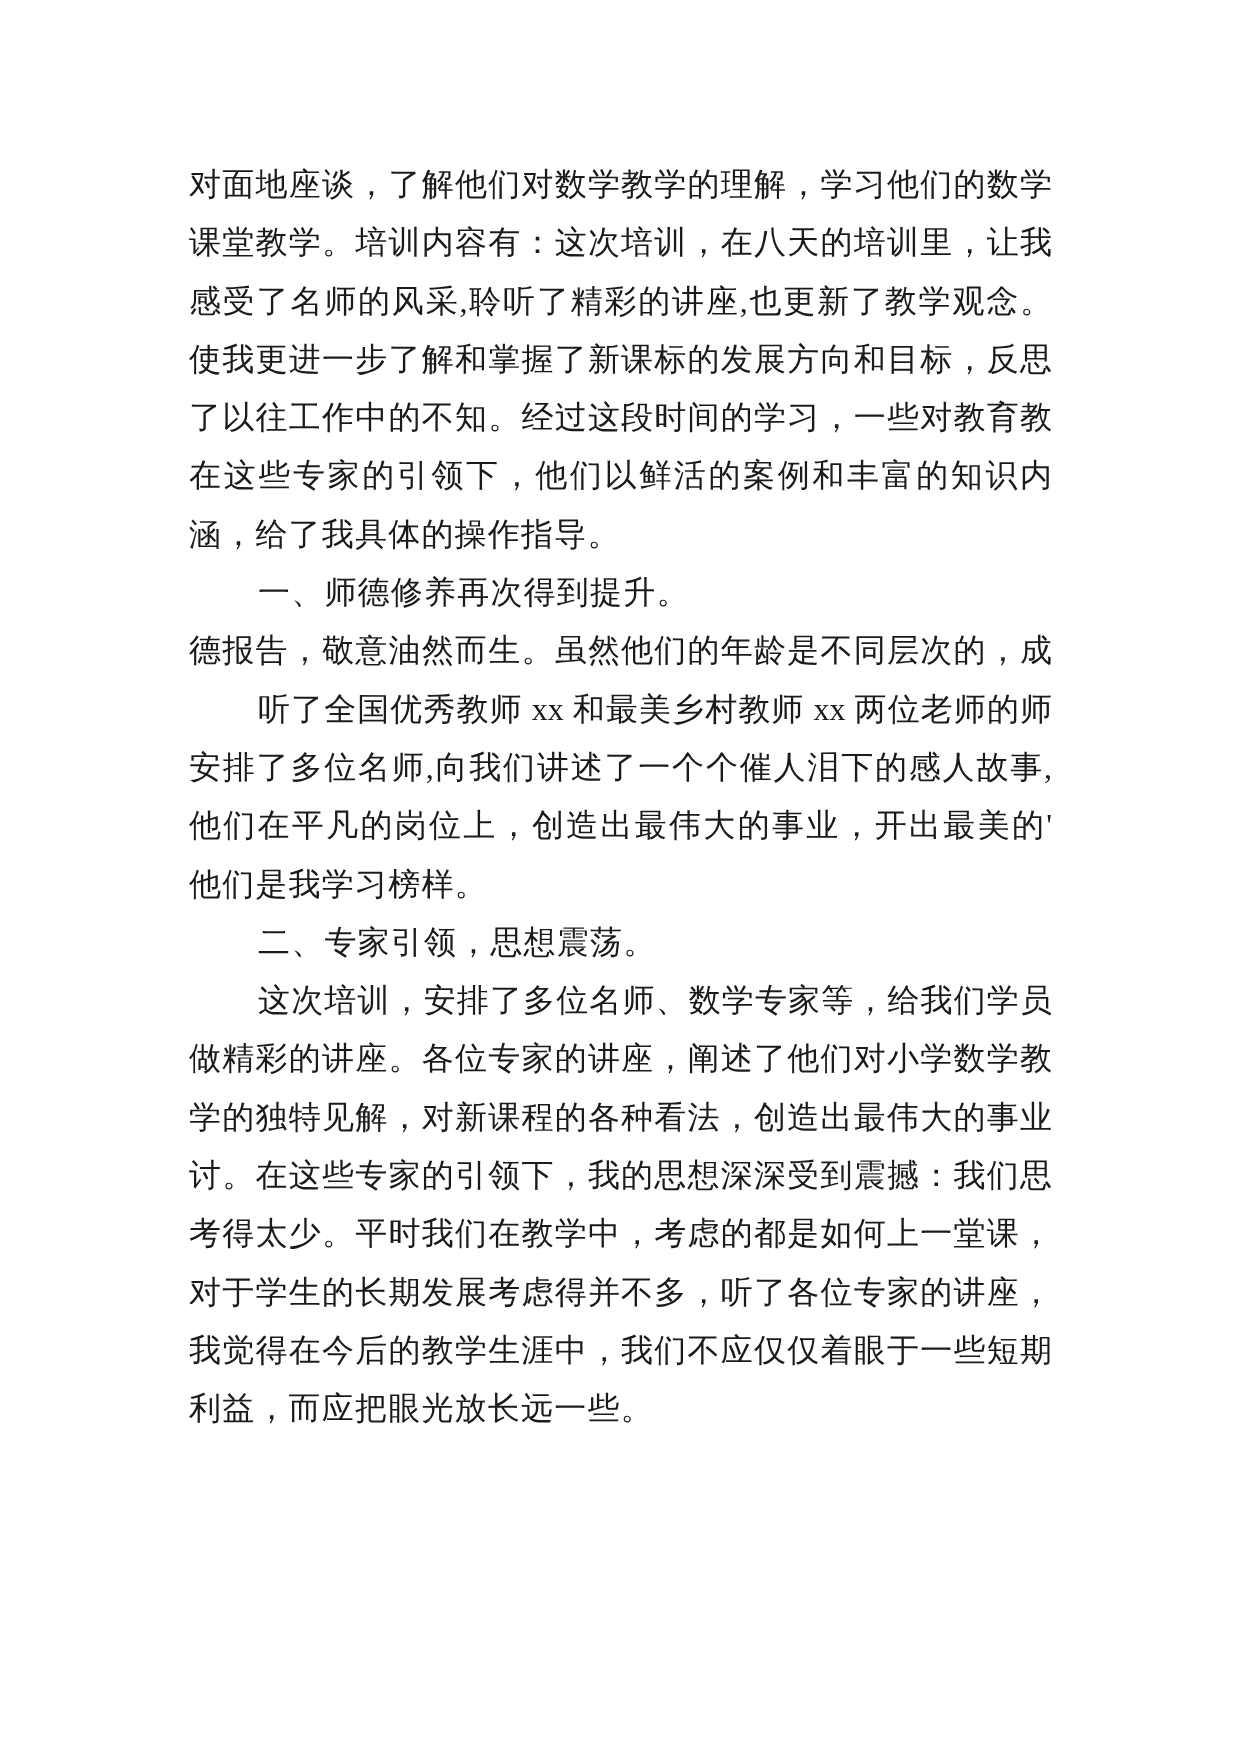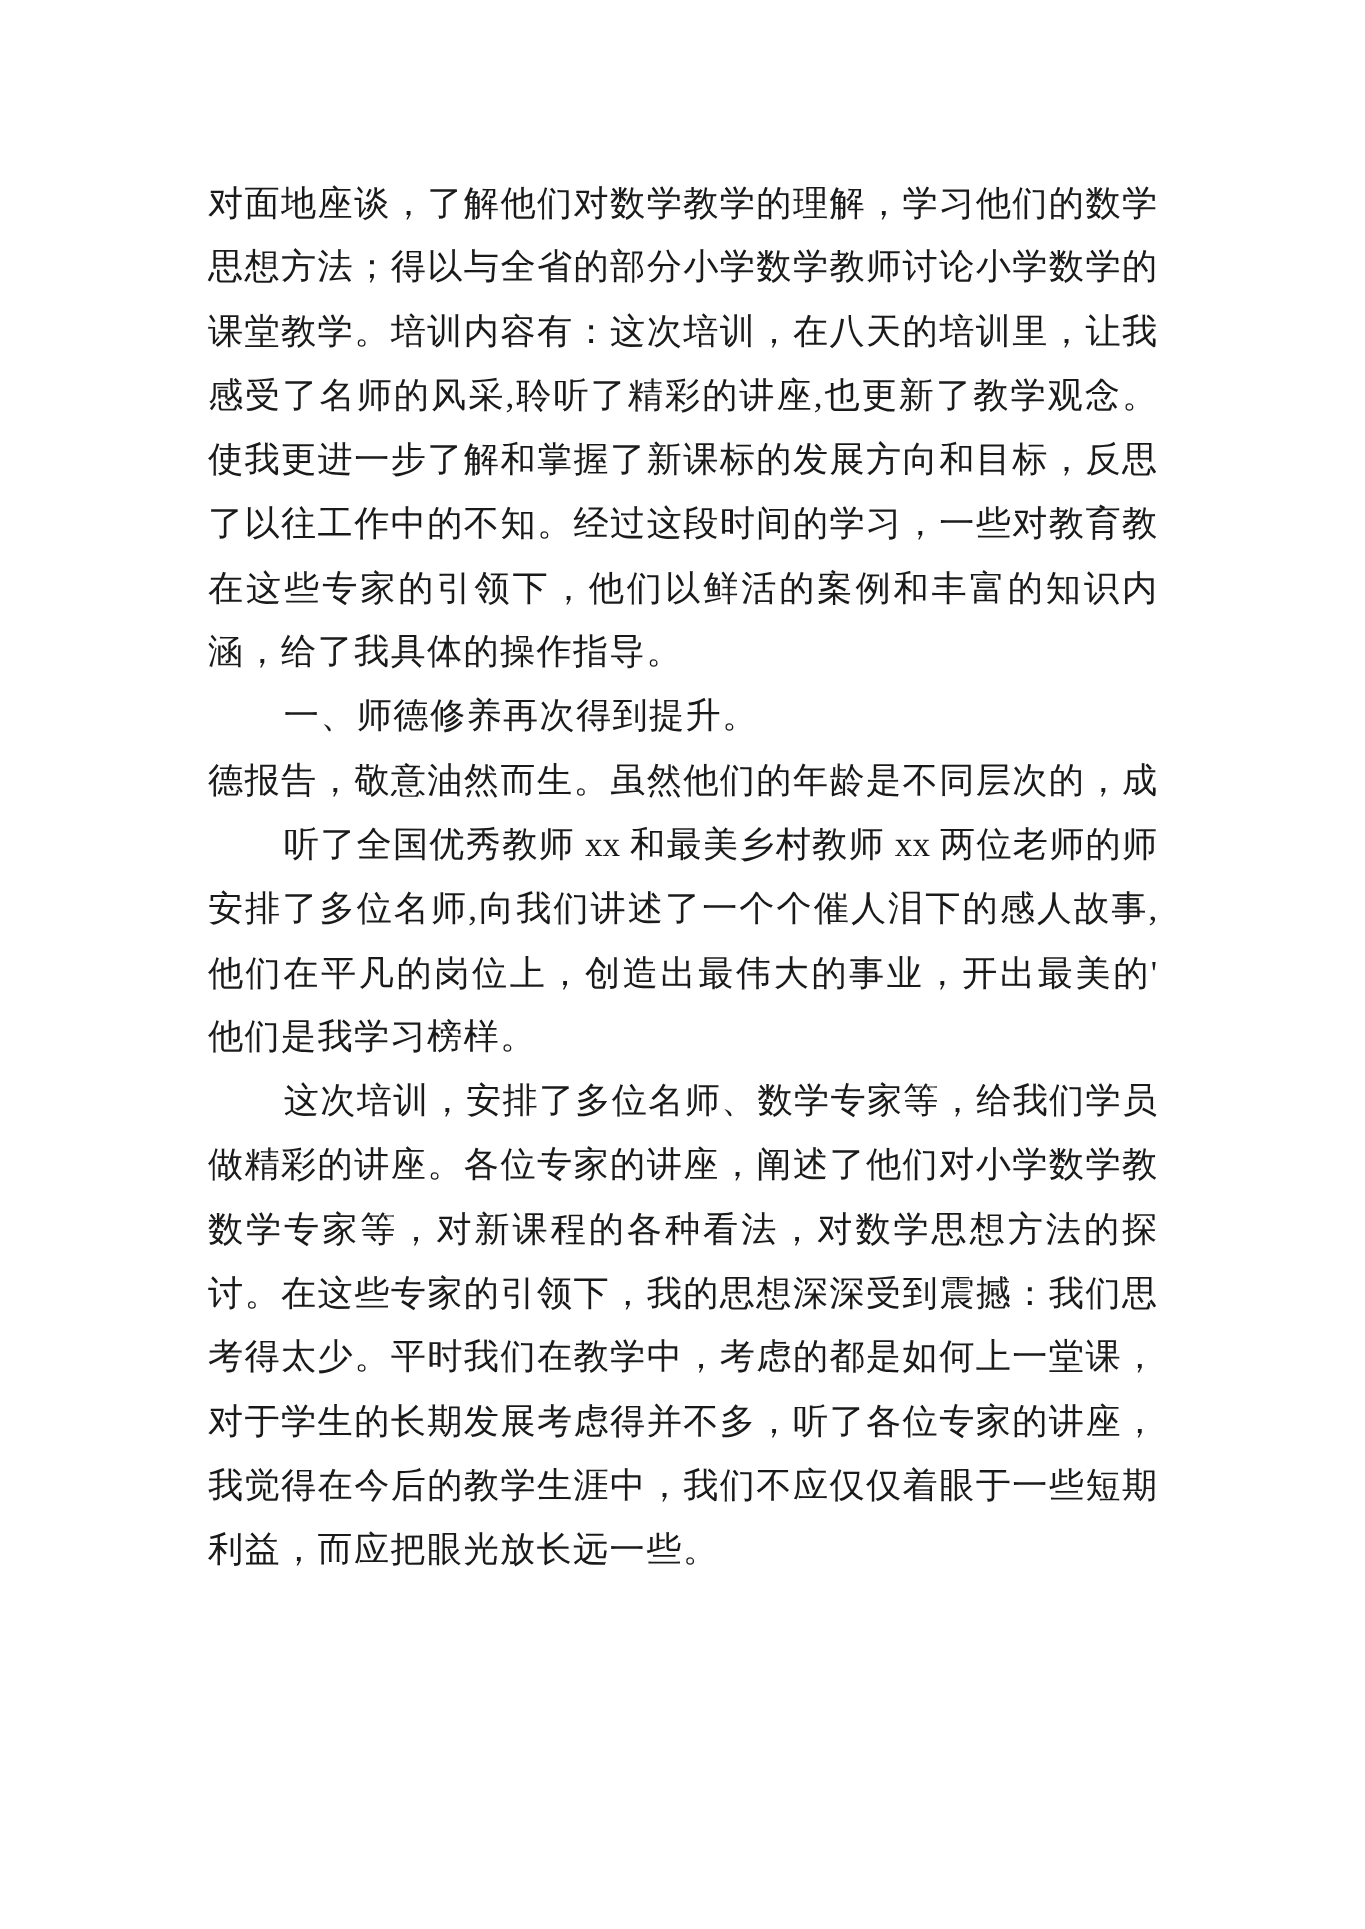--- a/index.html
+++ b/index.html
@@ -49,7 +49,6 @@
 <main class="page">
   <section class="text-block">
       <div class="line justify">对面地座谈，了解他们对数学教学的理解，学习他们的数学</div>
-      <div class="line justify">思想方法；得以与全省的部分小学数学教师讨论小学数学的</div>
       <div class="line justify">课堂教学。培训内容有：这次培训，在八天的培训里，让我</div>
       <div class="line justify">感受了名师的风采,聆听了精彩的讲座,也更新了教学观念。</div>
       <div class="line justify">使我更进一步了解和掌握了新课标的发展方向和目标，反思</div>

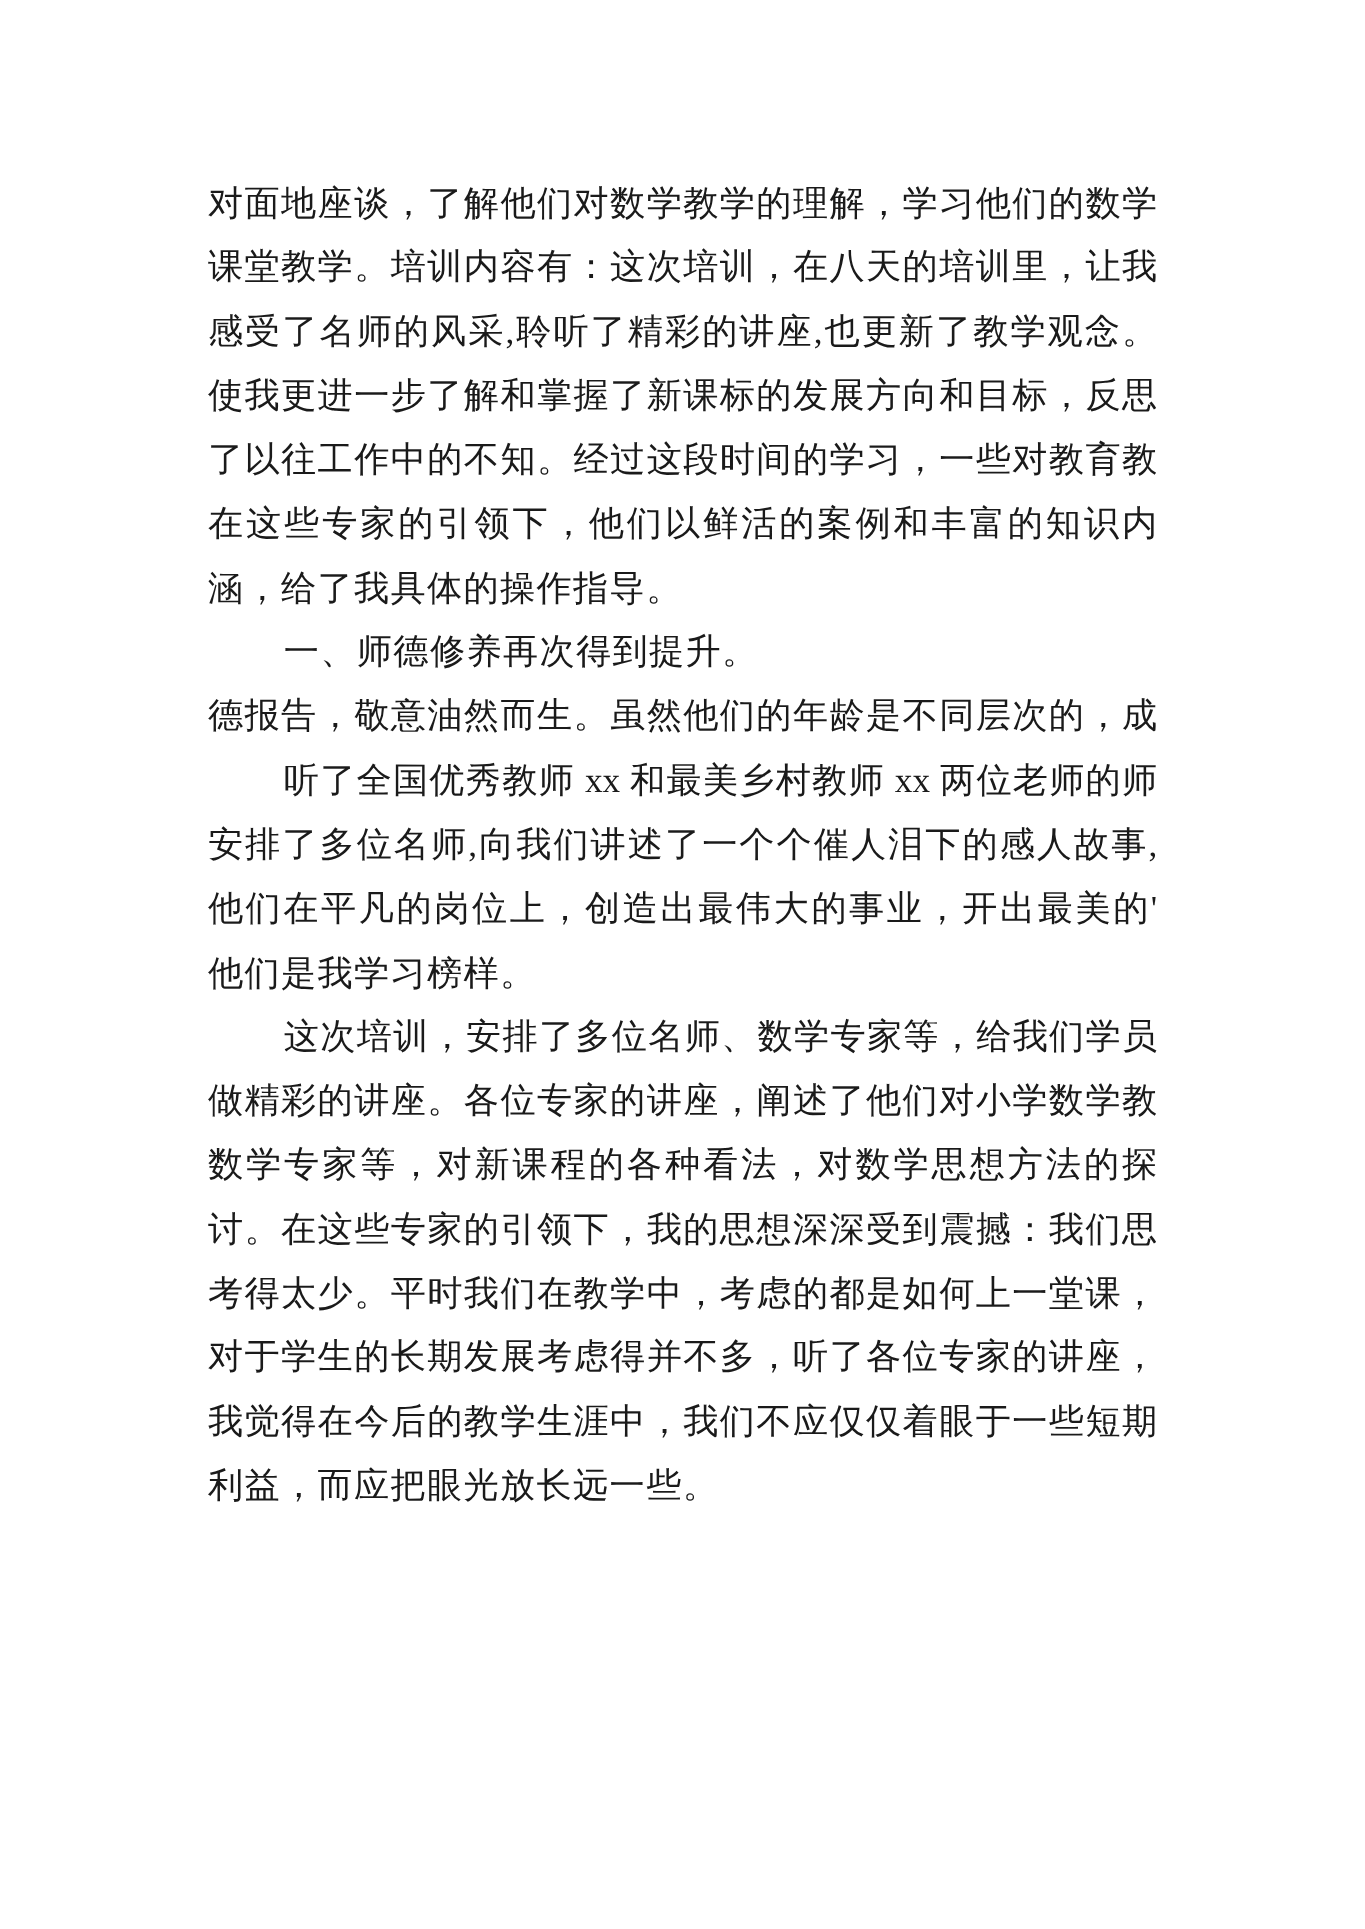--- a/index.html
+++ b/index.html
@@ -61,6 +61,7 @@
       <div class="line justify">安排了多位名师,向我们讲述了一个个催人泪下的感人故事,</div>
       <div class="line justify">他们在平凡的岗位上，创造出最伟大的事业，开出最美的'</div>
       <div class="line">他们是我学习榜样。</div>
+      <div class="line indent">二、专家引领，思想震荡。</div>
       <div class="line justify indent">这次培训，安排了多位名师、数学专家等，给我们学员</div>
       <div class="line justify">做精彩的讲座。各位专家的讲座，阐述了他们对小学数学教</div>
       <div class="line justify">数学专家等，对新课程的各种看法，对数学思想方法的探</div>

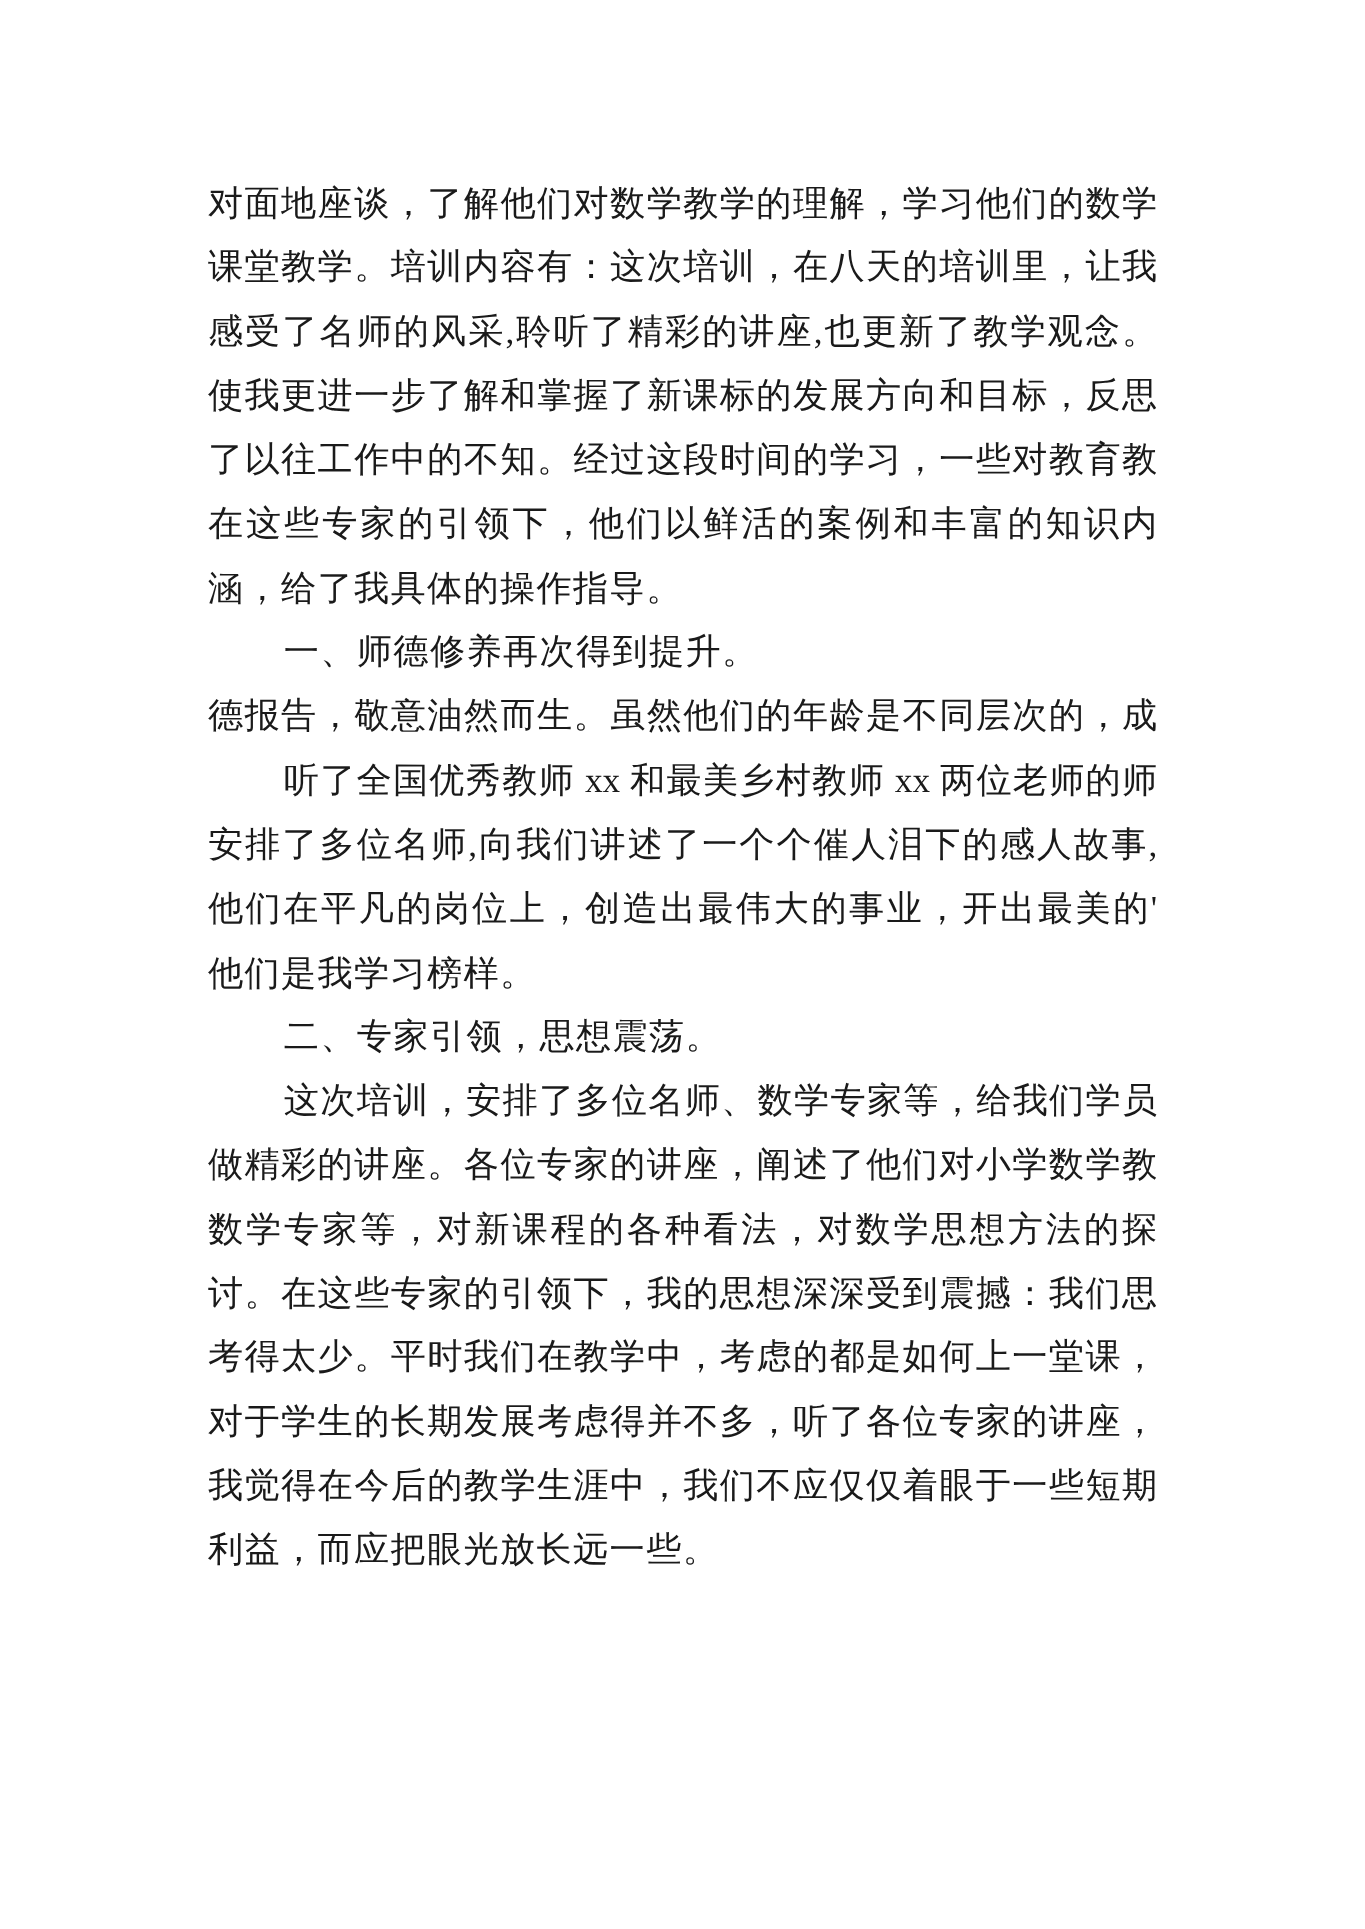--- a/index.html
+++ b/index.html
@@ -64,7 +64,7 @@
       <div class="line indent">二、专家引领，思想震荡。</div>
       <div class="line justify indent">这次培训，安排了多位名师、数学专家等，给我们学员</div>
       <div class="line justify">做精彩的讲座。各位专家的讲座，阐述了他们对小学数学教</div>
-      <div class="line justify">数学专家等，对新课程的各种看法，对数学思想方法的探</div>
+      <div class="line justify">学的独特见解，对新课程的各种看法，创造出最伟大的事业</div>
       <div class="line justify">讨。在这些专家的引领下，我的思想深深受到震撼：我们思</div>
       <div class="line justify">考得太少。平时我们在教学中，考虑的都是如何上一堂课，</div>
       <div class="line justify">对于学生的长期发展考虑得并不多，听了各位专家的讲座，</div>

